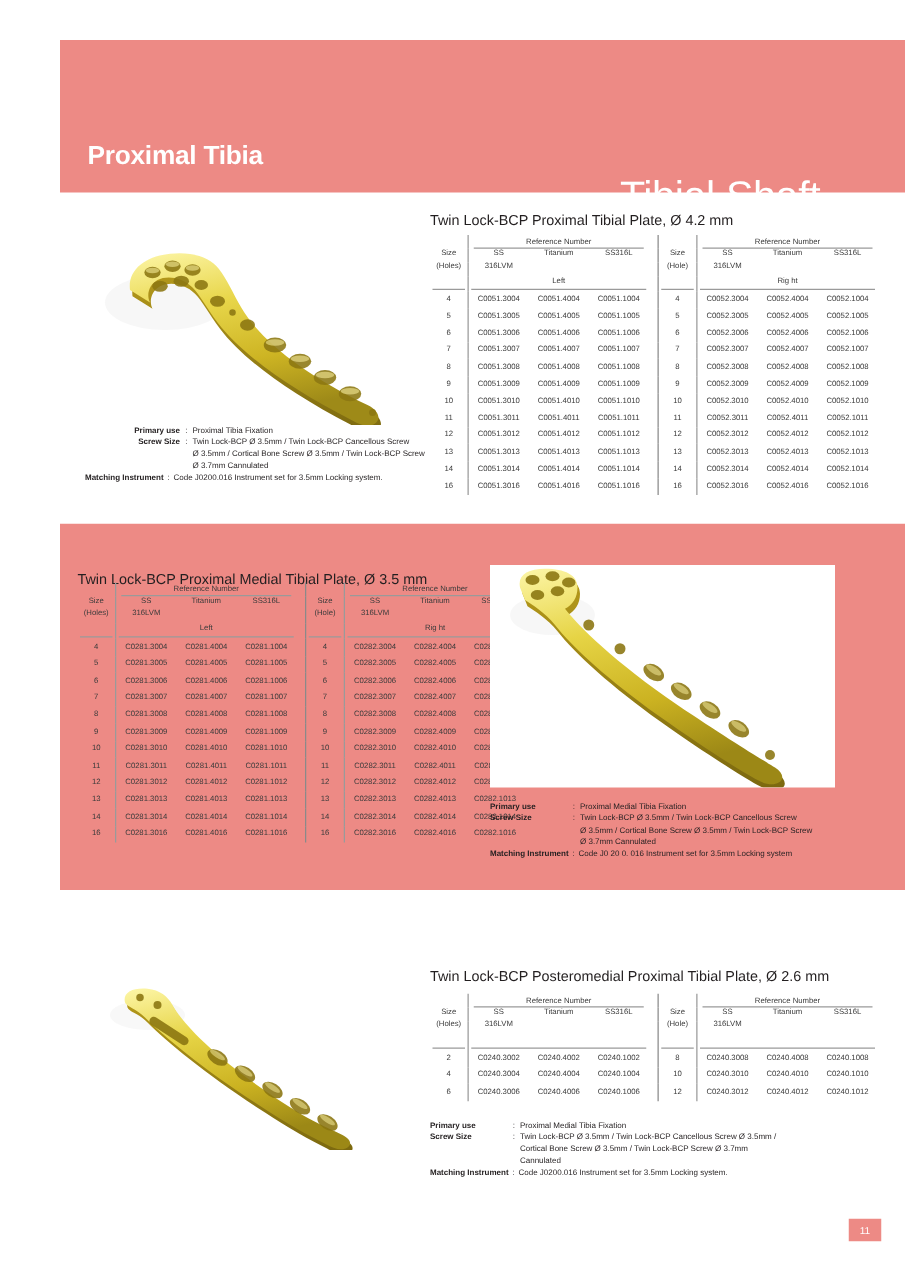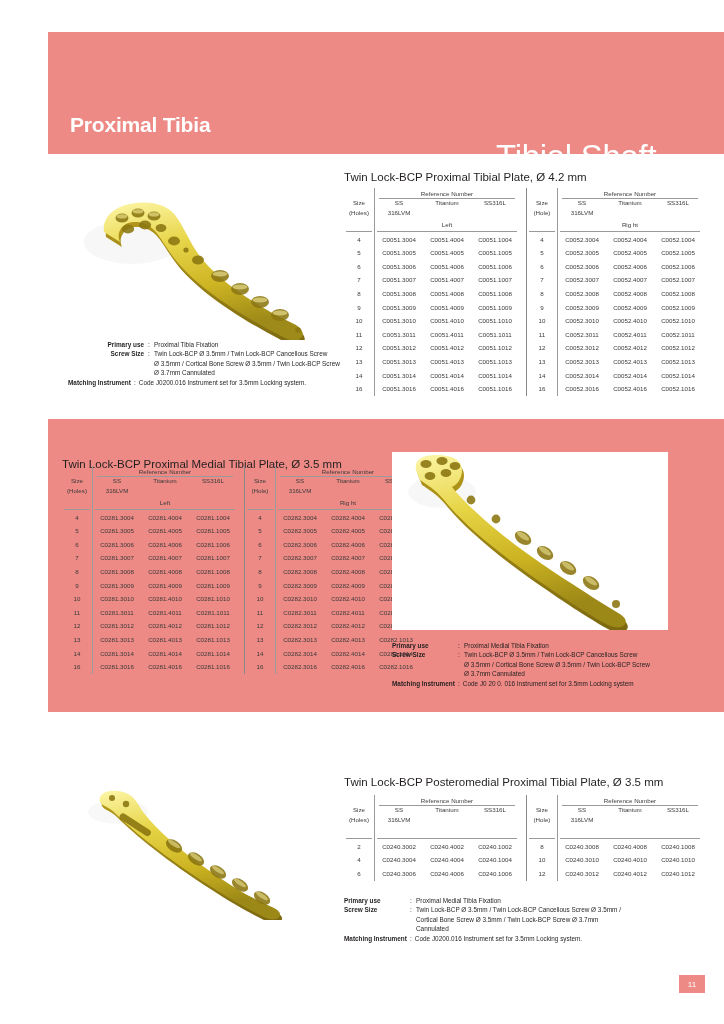--- a/index.html
+++ b/index.html
@@ -667,7 +667,7 @@
     </svg>
   </div>
 
-  <div class="sec-title" style="left:344px;top:776px;">Twin Lock-BCP Posteromedial Proximal Tibial Plate, Ø 3.5 mm</div>
+  <div class="sec-title" style="left:344px;top:776px;">Twin Lock-BCP Posteromedial Proximal Tibial Plate, Ø 2.6 mm</div>
 
   <div class="reftable" style="left:344px;top:795px;">
     <table>

